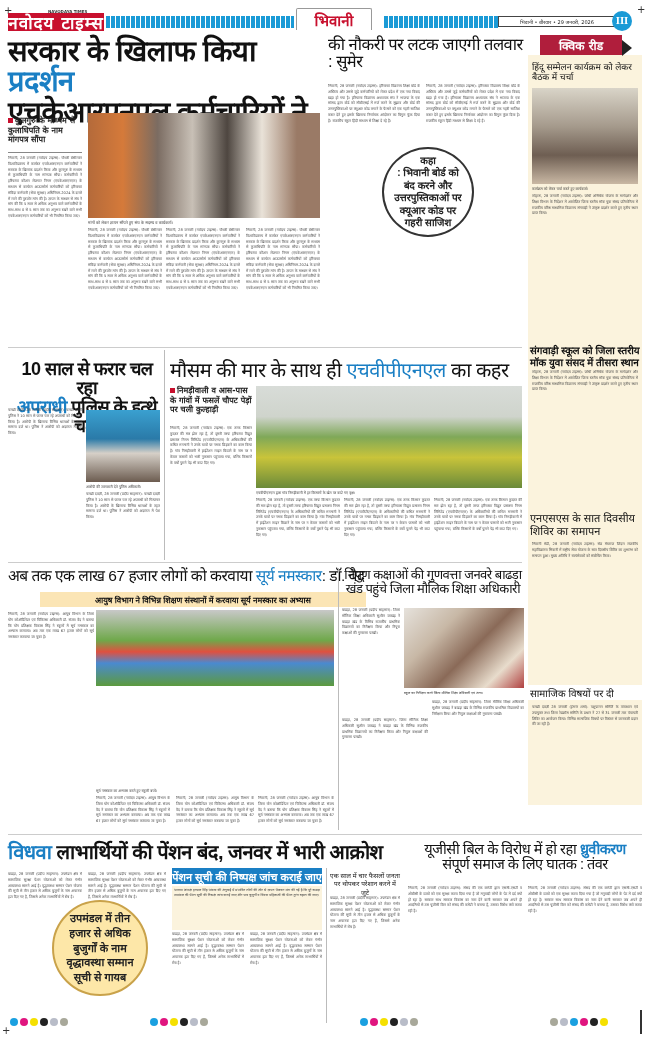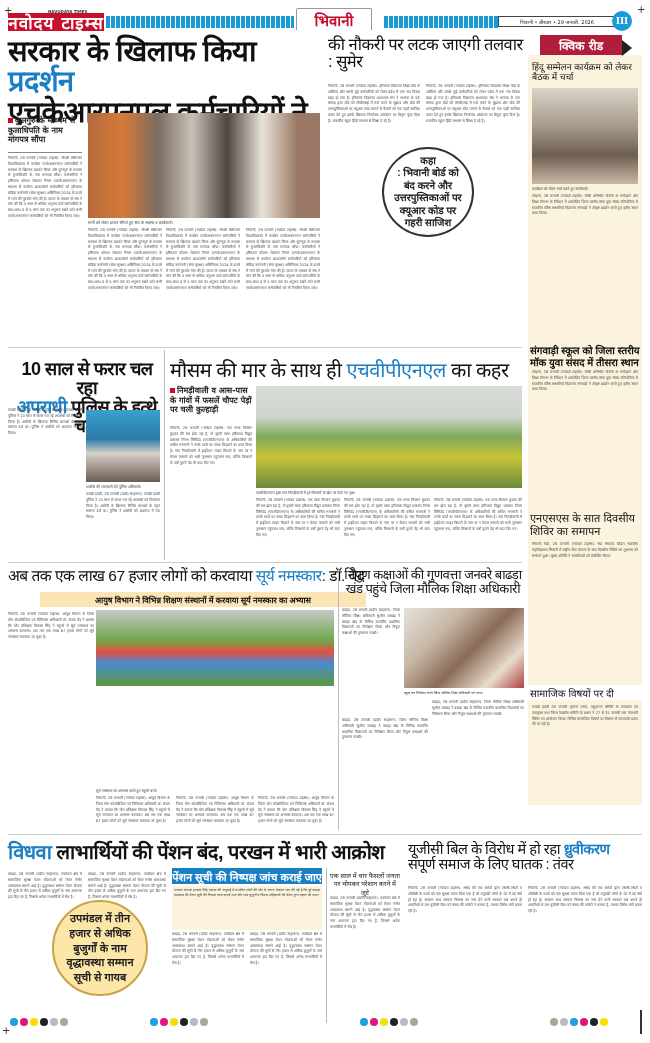--- a/index.html
+++ b/index.html
@@ -131,7 +131,7 @@
 
 <div class="abs rule-h" style="left:8px;top:834px;width:634px;background:#ccc;"></div>
 
-<div class="abs headline" style="left:8px;top:842px;width:300px;font-size:20px;white-space:nowrap;"><span class="hl-blue">विधवा</span><span> लाभार्थियों की पेंशन बंद, परखन में भारी आक्रोश</span></div>
+<div class="abs headline" style="left:8px;top:842px;width:300px;font-size:20px;white-space:nowrap;"><span class="hl-blue">विधवा</span><span> लाभार्थियों की पेंशन बंद, जनवर में भारी आक्रोश</span></div>
 <div class="abs text-col" style="left:8px;top:872px;width:74px;height:150px;">बाढड़ा, 28 जनवरी (प्रदीप साहमान): उपमंडल क्षेत्र में सामाजिक सुरक्षा पेंशन योजनाओं को लेकर गंभीर अव्यवस्था सामने आई है। वृद्धावस्था सम्मान पेंशन योजना की सूची से तीन हजार से अधिक बुजुर्गों के नाम अचानक हटा दिए गए हैं, जिससे अनेक लाभार्थियों में रोष है।</div>
 <div class="abs text-col" style="left:88px;top:872px;width:78px;height:150px;">बाढड़ा, 28 जनवरी (प्रदीप साहमान): उपमंडल क्षेत्र में सामाजिक सुरक्षा पेंशन योजनाओं को लेकर गंभीर अव्यवस्था सामने आई है। वृद्धावस्था सम्मान पेंशन योजना की सूची से तीन हजार से अधिक बुजुर्गों के नाम अचानक हटा दिए गए हैं, जिससे अनेक लाभार्थियों में रोष है।</div>
 <div class="abs blue-banner" style="left:172px;top:868px;width:150px;height:16px;font-size:11px;">पेंशन सूची की निष्पक्ष जांच कराई जाए</div>

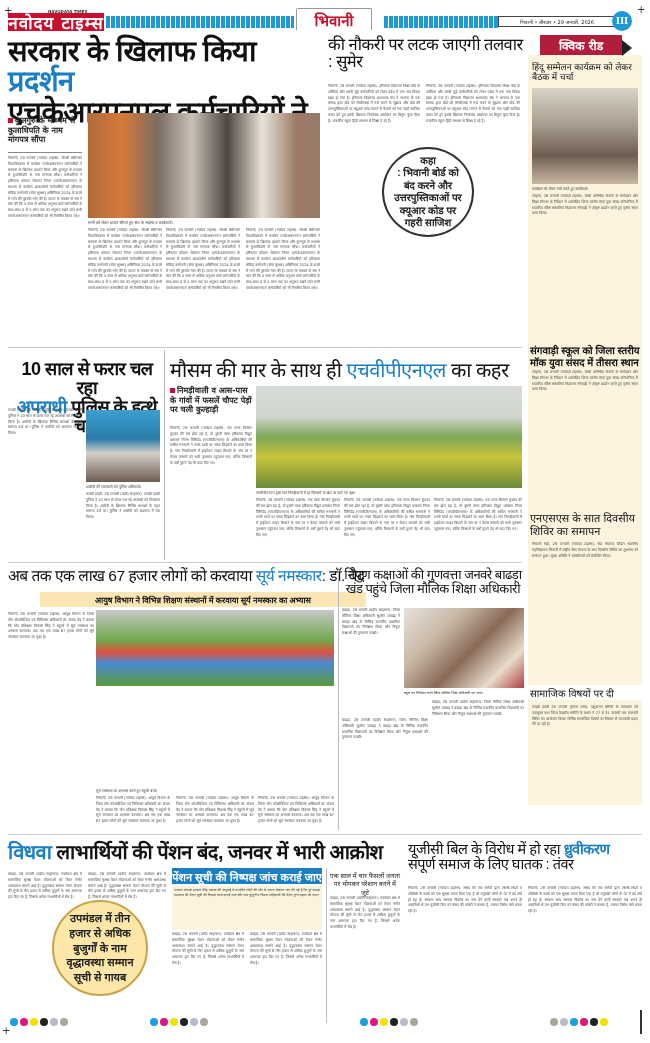--- a/index.html
+++ b/index.html
@@ -143,7 +143,7 @@
 <div class="abs" style="left:330px;top:872px;width:70px;text-align:center;font-size:6.5px;line-height:1.3;font-family:'Liberation Sans',sans-serif;">एक साल में चार फैसलों जनता पर थोपकर परेशान करने में जुटे</div>
 <div class="abs text-col" style="left:330px;top:896px;width:70px;height:126px;">बाढड़ा, 28 जनवरी (प्रदीप साहमान): उपमंडल क्षेत्र में सामाजिक सुरक्षा पेंशन योजनाओं को लेकर गंभीर अव्यवस्था सामने आई है। वृद्धावस्था सम्मान पेंशन योजना की सूची से तीन हजार से अधिक बुजुर्गों के नाम अचानक हटा दिए गए हैं, जिससे अनेक लाभार्थियों में रोष है।</div>
 
-<div class="abs headline" style="left:408px;top:842px;width:234px;font-size:14.5px;font-weight:normal;">
+<div class="abs headline" style="left:408px;top:842px;width:234px;font-size:14.5px;text-align:center;font-weight:normal;">
   <div><span>यूजीसी बिल के विरोध में हो रहा </span><span class="hl-blue" style="font-weight:bold;">ध्रुवीकरण</span></div>
   <div>संपूर्ण समाज के लिए घातक : तंवर</div>
 </div>

